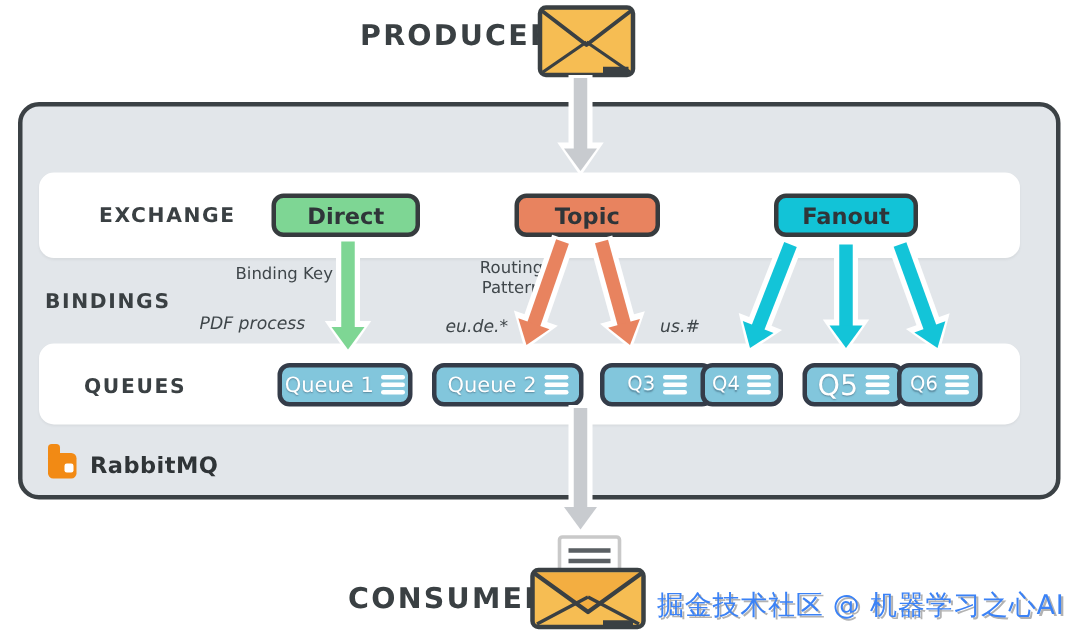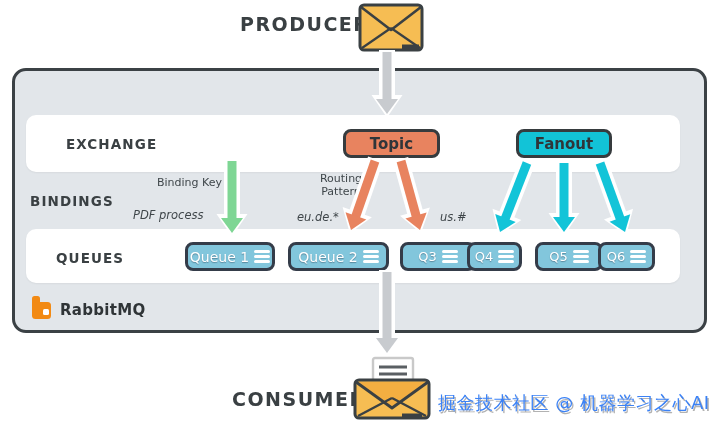--- a/index.html
+++ b/index.html
@@ -92,6 +92,7 @@
   <div class="abs panel" id="exchange-panel"></div>
   <div class="abs row-label" id="exchange-label">EXCHANGE</div>
 
+  <div class="xbtn" id="btn-direct">Direct</div>
   <div class="xbtn" id="btn-topic">Topic</div>
   <div class="xbtn" id="btn-fanout">Fanout</div>
 

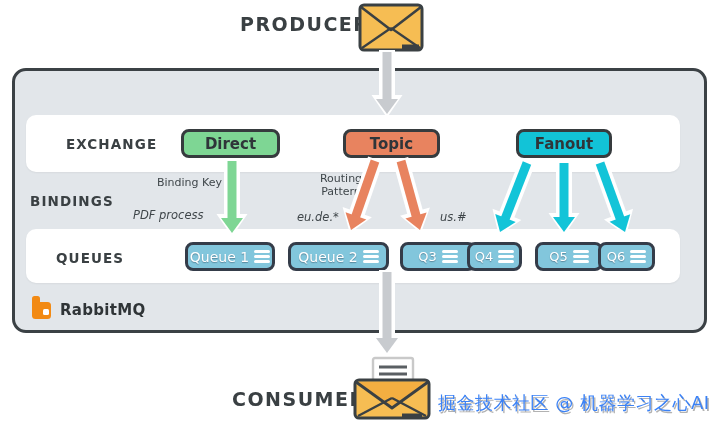--- a/index.html
+++ b/index.html
@@ -52,7 +52,7 @@
   #q2{left:288px;width:101px;}
   #q3{left:400px;width:76px;font-size:13px;}
   #q4{left:467px;width:55px;font-size:13px;}
-  #q5{left:535px;width:68px;font-size:13px;text-align:center;}
+  #q5{left:535px;width:68px;font-size:19px;text-align:center;}
   #q6{left:598px;width:57px;font-size:13px;}
   .bars{display:inline-flex;flex-direction:column;gap:2px;}
   .bars div{width:16px;height:3px;background:#ffffff;border-radius:1.5px;}

